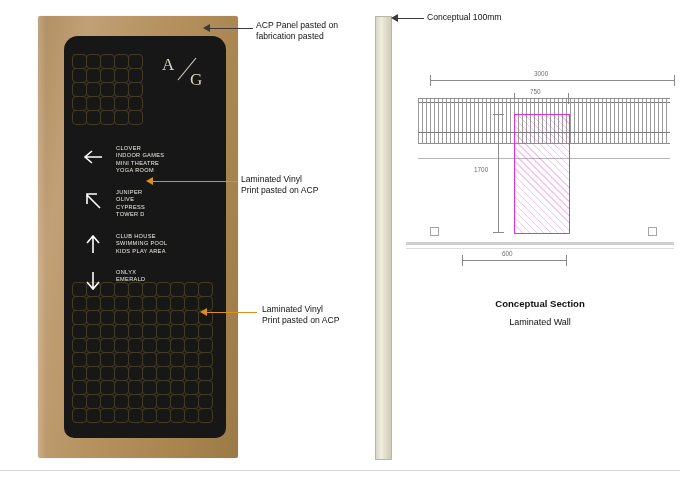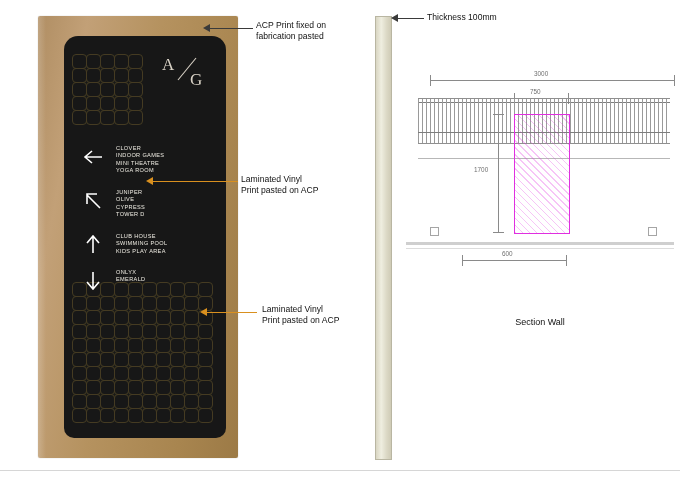--- a/index.html
+++ b/index.html
@@ -324,7 +324,7 @@
   <div class="lead" style="left:394px;top:18px;width:30px;"></div>
   <span class="arrowhead" style="left:391px;top:14px;border-top:4px solid transparent;border-bottom:4px solid transparent;border-right:7px solid #3a3a3a;"></span>
   <div class="anno dark" style="left:427px;top:12px;width:130px;">
-    <div>Thickness 100mm</div>
+    <div>Conceptual 100mm</div>
   </div>
 
   <div class="section">

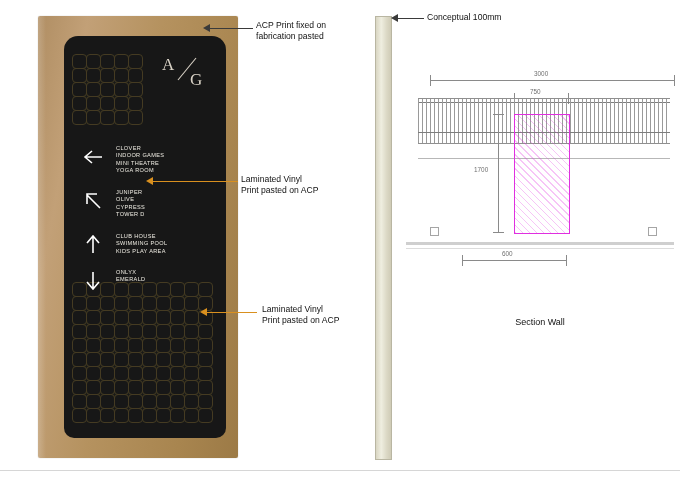--- a/index.html
+++ b/index.html
@@ -302,7 +302,7 @@
   <div class="lead" style="left:205px;top:28px;width:48px;"></div>
   <span class="arrowhead" style="left:203px;top:24px;border-top:4px solid transparent;border-bottom:4px solid transparent;border-right:7px solid #3a3a3a;"></span>
   <div class="anno dark" style="left:256px;top:20px;width:110px;">
-    <div>ACP Print fixed on</div>
+    <div>ACP Panel pasted on</div>
     <div>fabrication pasted</div>
   </div>
 

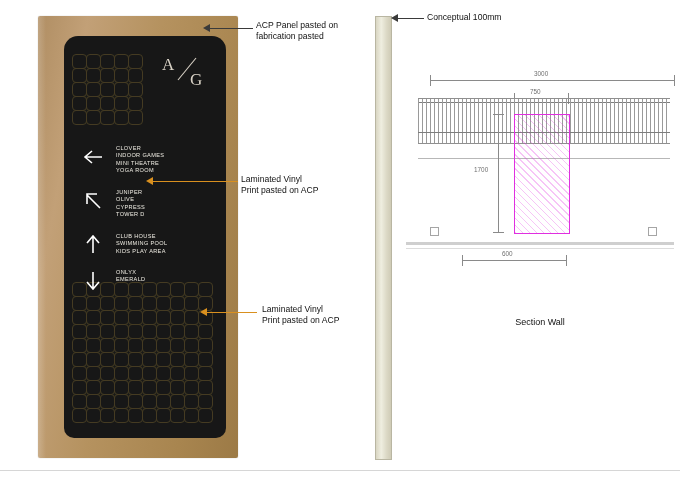--- a/index.html
+++ b/index.html
@@ -363,6 +363,7 @@
     <div class="ground2"></div>
   </div>
 
+  <div class="sec-title">Conceptual Section</div>
   <div class="sec-sub">
     <div>Section Wall</div>
   </div>

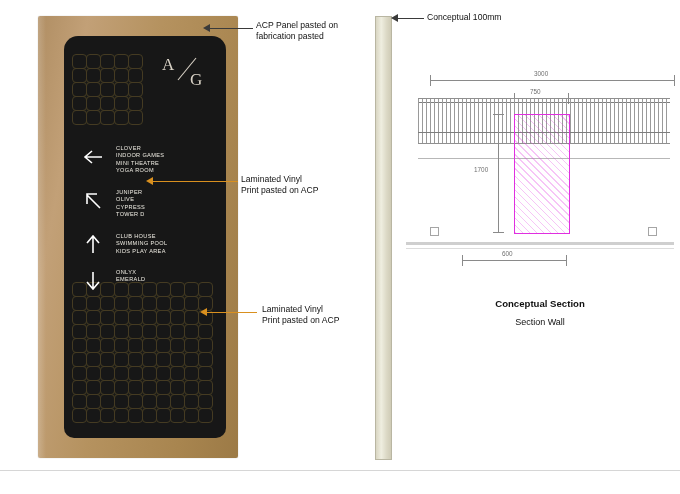--- a/index.html
+++ b/index.html
@@ -365,7 +365,7 @@
 
   <div class="sec-title">Conceptual Section</div>
   <div class="sec-sub">
-    <div>Section Wall</div>
+    <div>Laminated Wall</div>
   </div>
 
   <div class="footer-line"></div>

